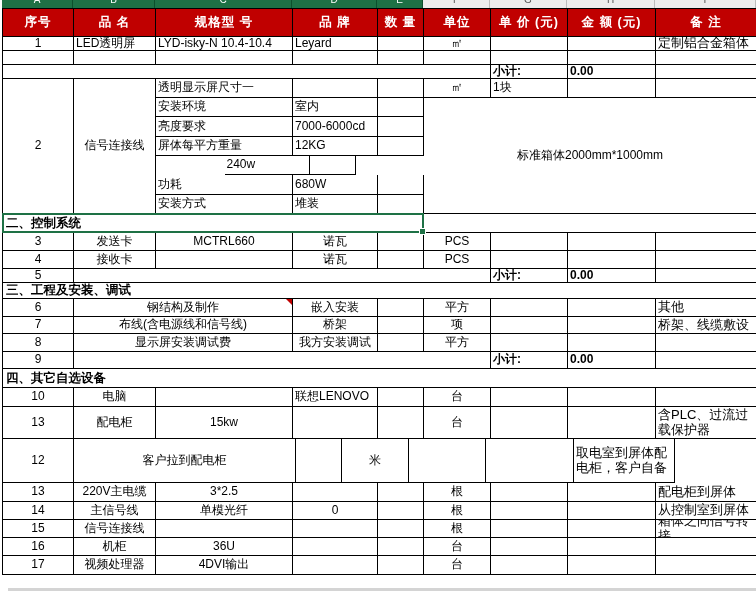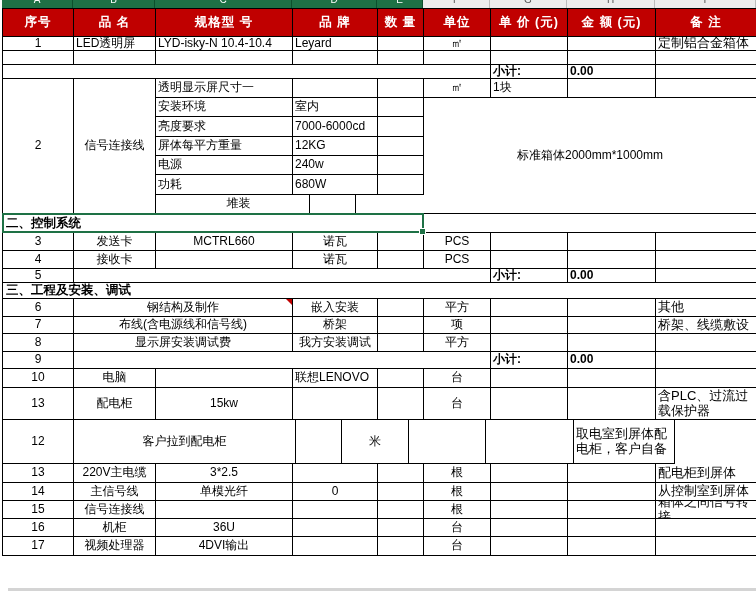--- a/index.html
+++ b/index.html
@@ -155,7 +155,6 @@
               <div class="c w4"></div>
             </div>
             <div class="prow">
-              <div class="c w2 l">电源</div>
               <div class="c w3 l">240w</div>
               <div class="c w4"></div>
             </div>

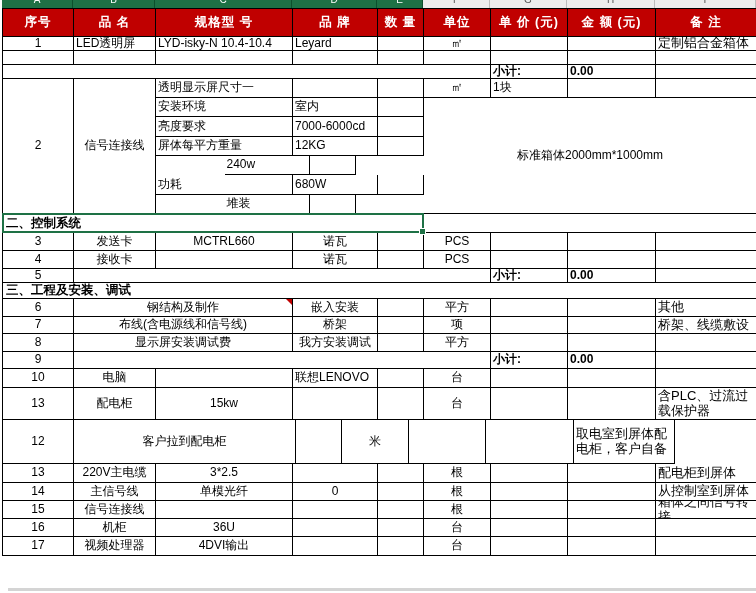--- a/index.html
+++ b/index.html
@@ -164,6 +164,7 @@
               <div class="c w4"></div>
             </div>
             <div class="prow">
+              <div class="c w2 l">安装方式</div>
               <div class="c w3 l">堆装</div>
               <div class="c w4"></div>
             </div>

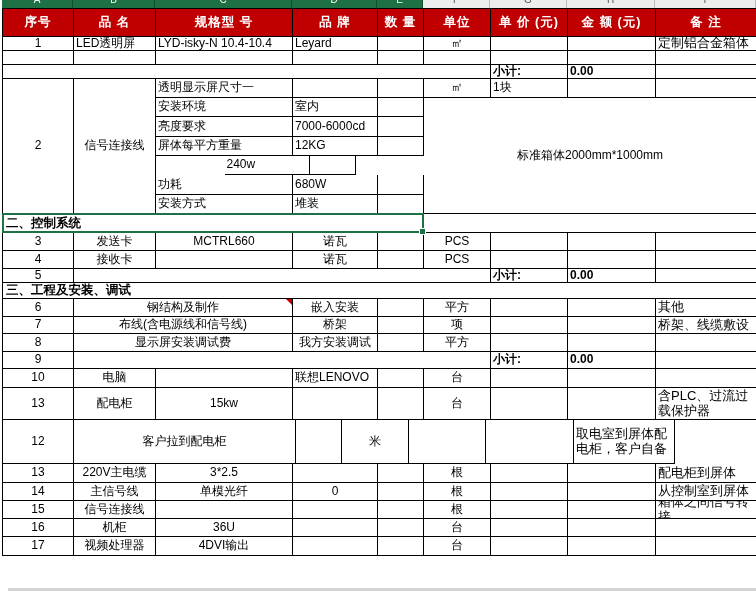--- a/index.html
+++ b/index.html
@@ -261,6 +261,9 @@
       <div class="c w8"></div>
     </div>
 
+    <div class="row" style="height:19px">
+      <div class="c sec wALL">四、其它自选设备</div>
+    </div>
 
     <div class="row" style="height:19px">
       <div class="c w0">10</div>

